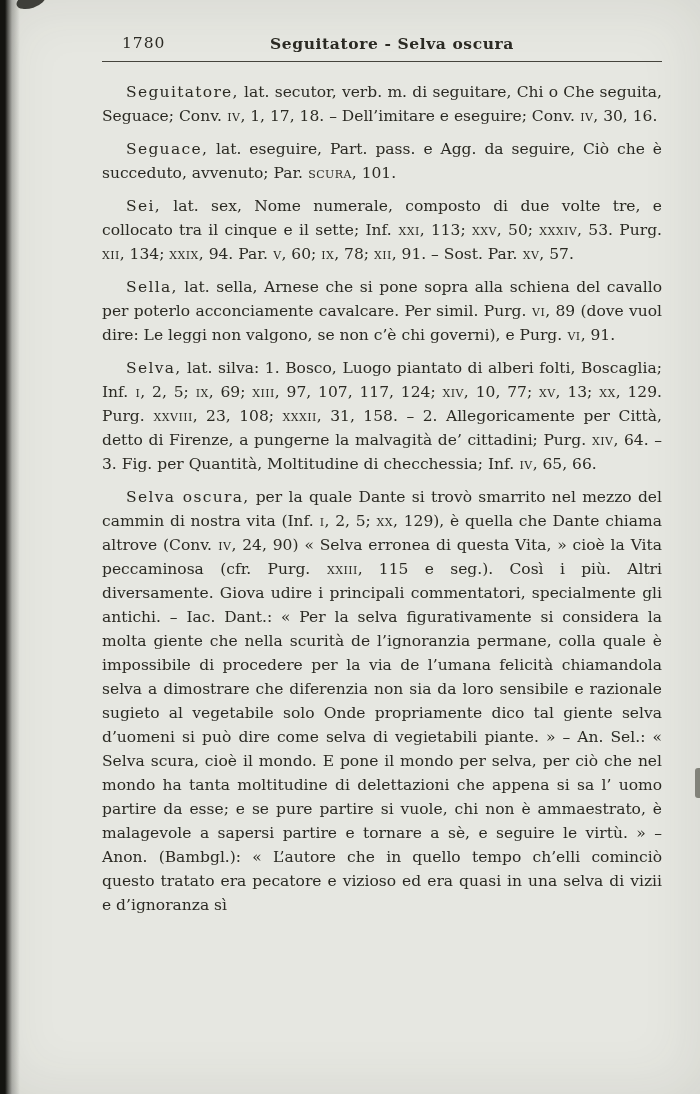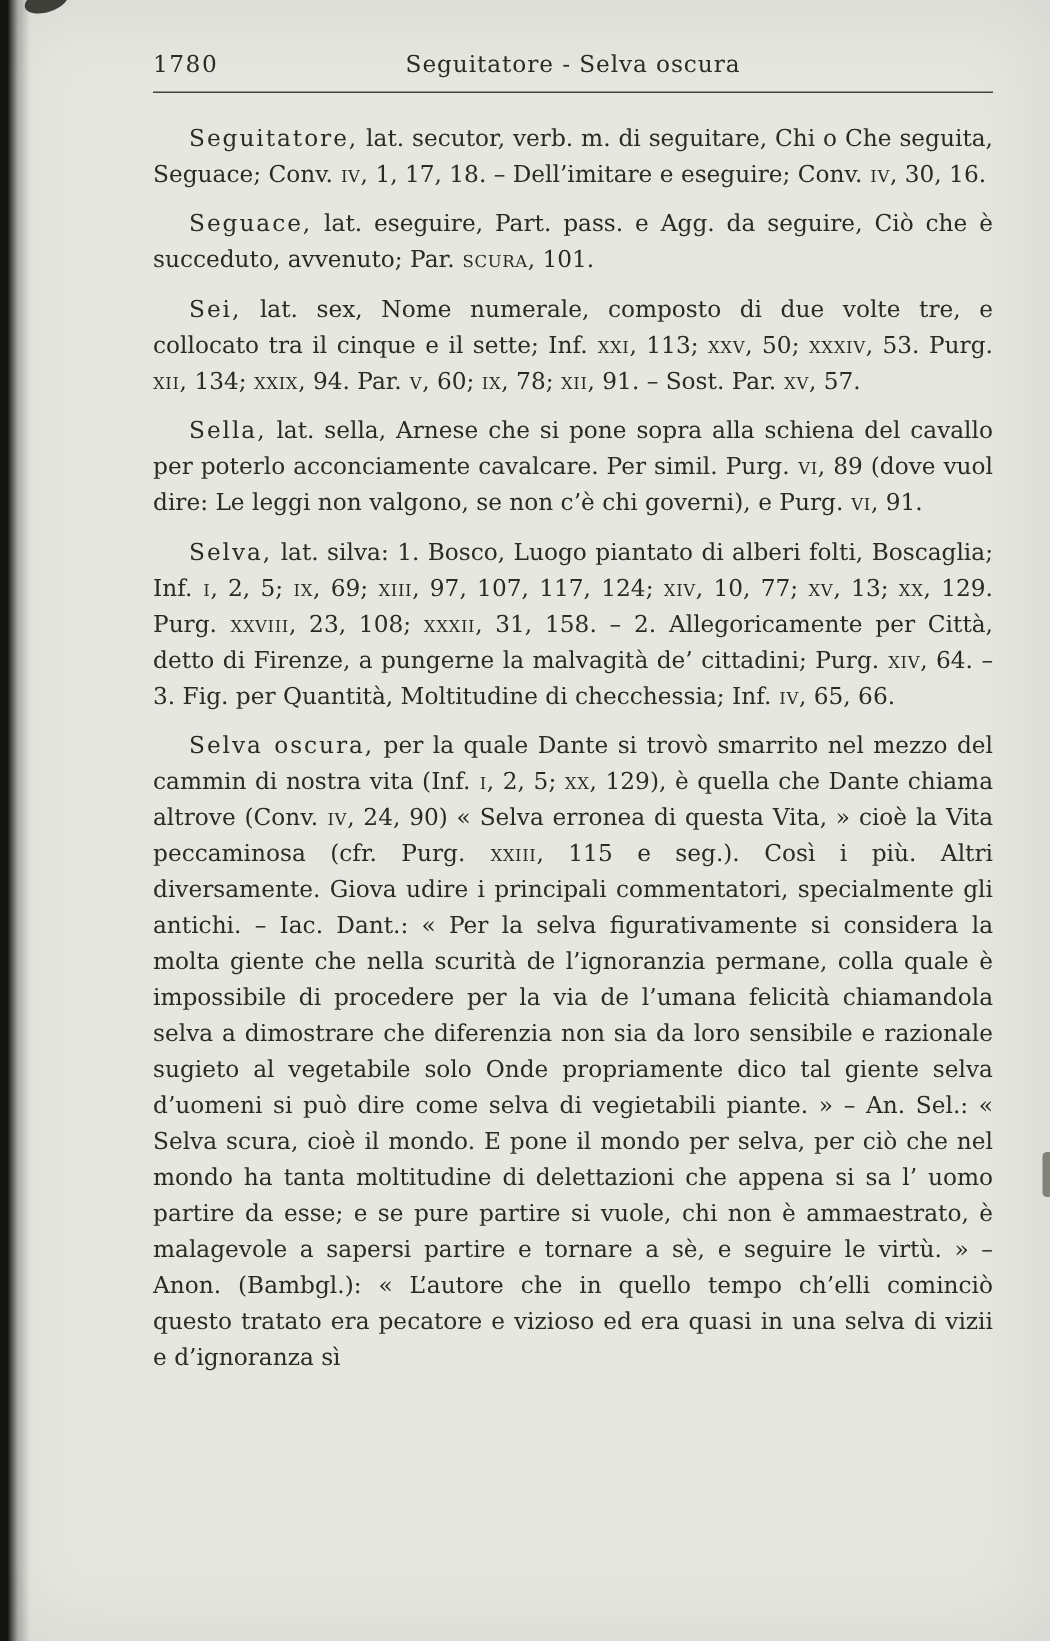--- a/index.html
+++ b/index.html
@@ -42,6 +42,7 @@
     text-align:center;
     font-size:15.5px;
     height:22px;
+    margin-left:20px;
   }
   .pagenum{
     position:absolute;left:0;top:0;

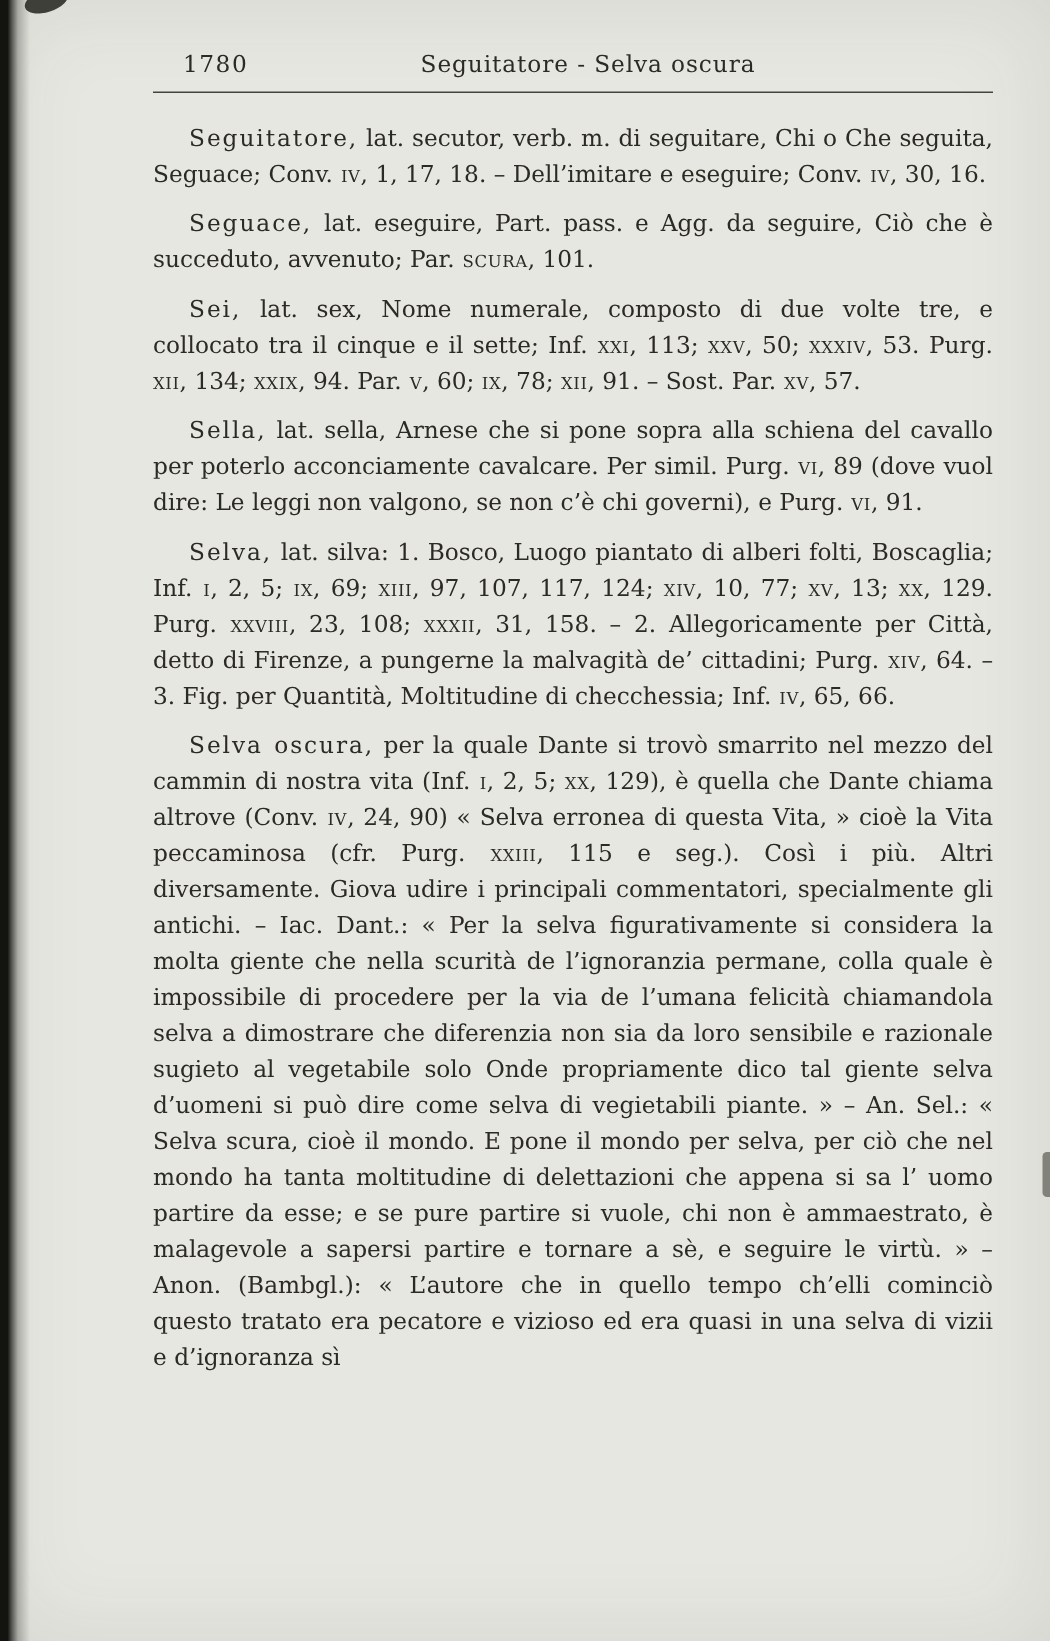--- a/index.html
+++ b/index.html
@@ -50,7 +50,7 @@
     letter-spacing:1px;
   }
   .running{
-    font-weight:400;
+    font-weight:700;
     letter-spacing:0.6px;
   }
   .rule{

